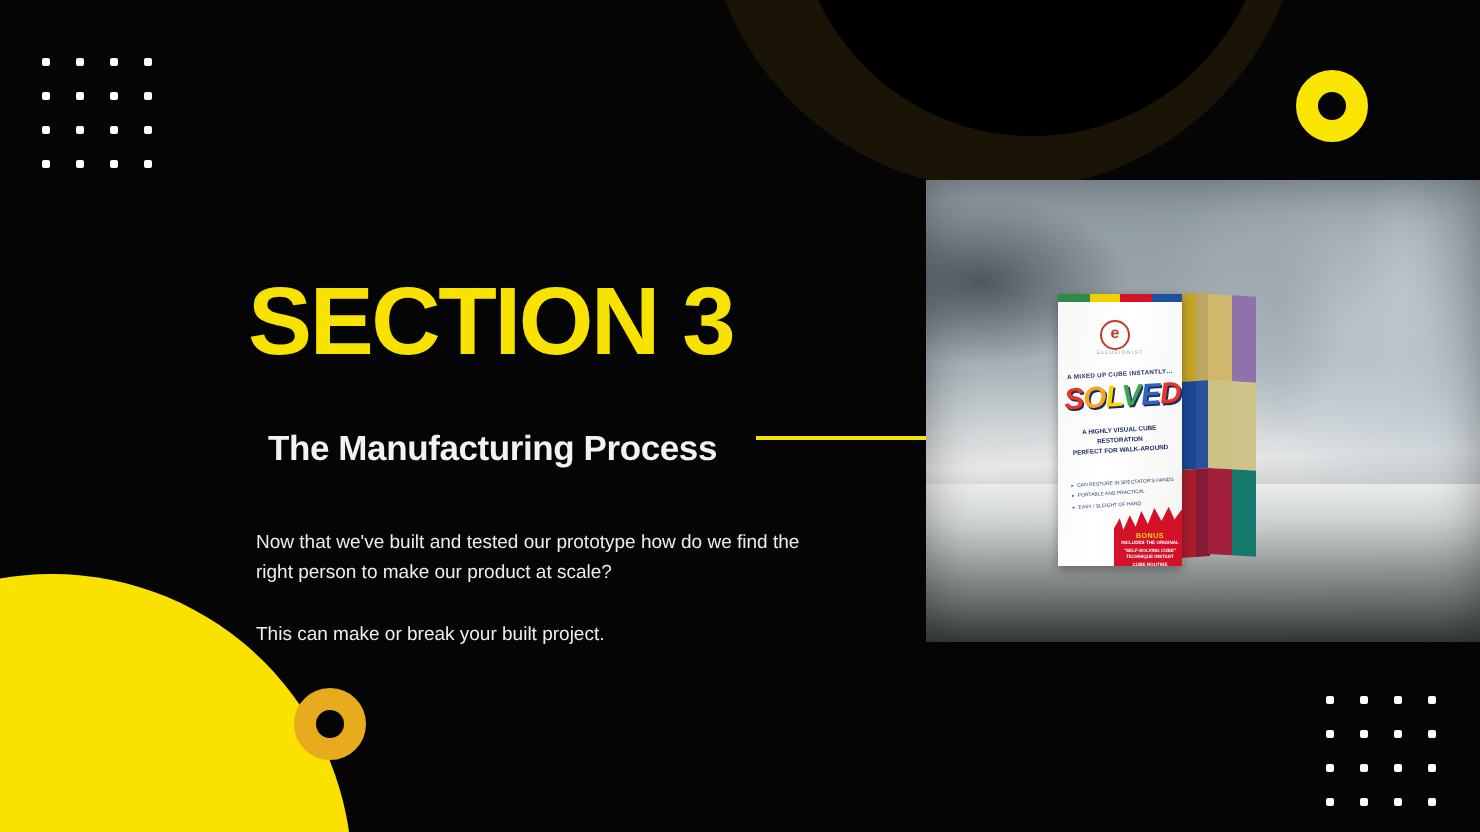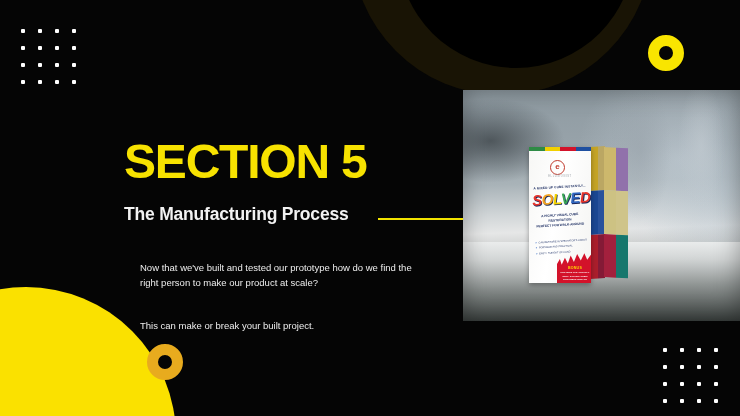--- a/index.html
+++ b/index.html
@@ -407,7 +407,7 @@
   <div class="ring ring-bottom-left"></div>
 
   <div class="text-block">
-    <h1 class="section-title">SECTION 5</h1>
+    <h1 class="section-title">SECTION 3</h1>
     <h2 class="section-subtitle">The Manufacturing Process</h2>
     <p class="body-copy">Now that we've built and tested our prototype how do we find the right person to make our product at scale?</p>
     <p class="body-copy">This can make or break your built project.</p>

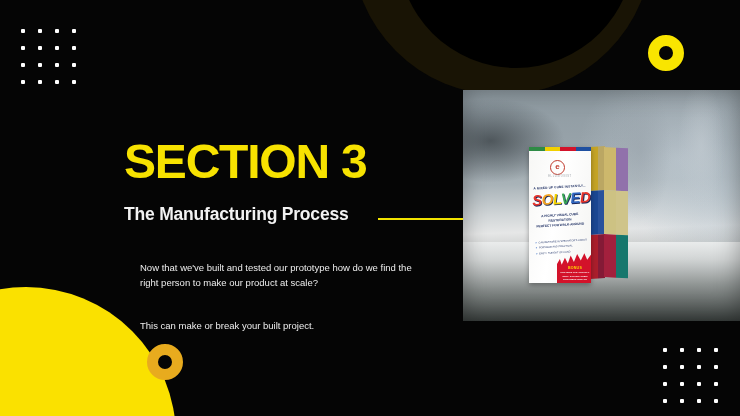--- a/index.html
+++ b/index.html
@@ -112,7 +112,7 @@
     font-size: 17.5px;
     line-height: 1.2;
     color: #f2f2f2;
-    margin: 0;
+    margin: 10px;
     padding-top: 18px;
     white-space: nowrap;
     letter-spacing: -0.2px;

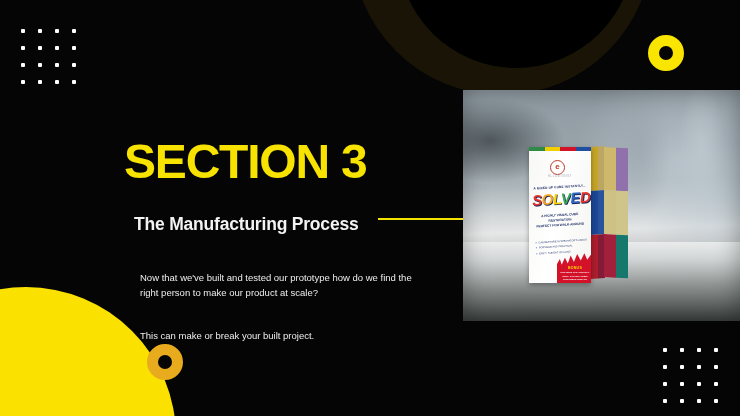--- a/index.html
+++ b/index.html
@@ -118,7 +118,7 @@
     letter-spacing: -0.2px;
   }
   .body-copy {
-    margin: 16px;
+    margin: 4px;
     padding-top: 20px;
     font-size: 9.5px;
     line-height: 1.55;

